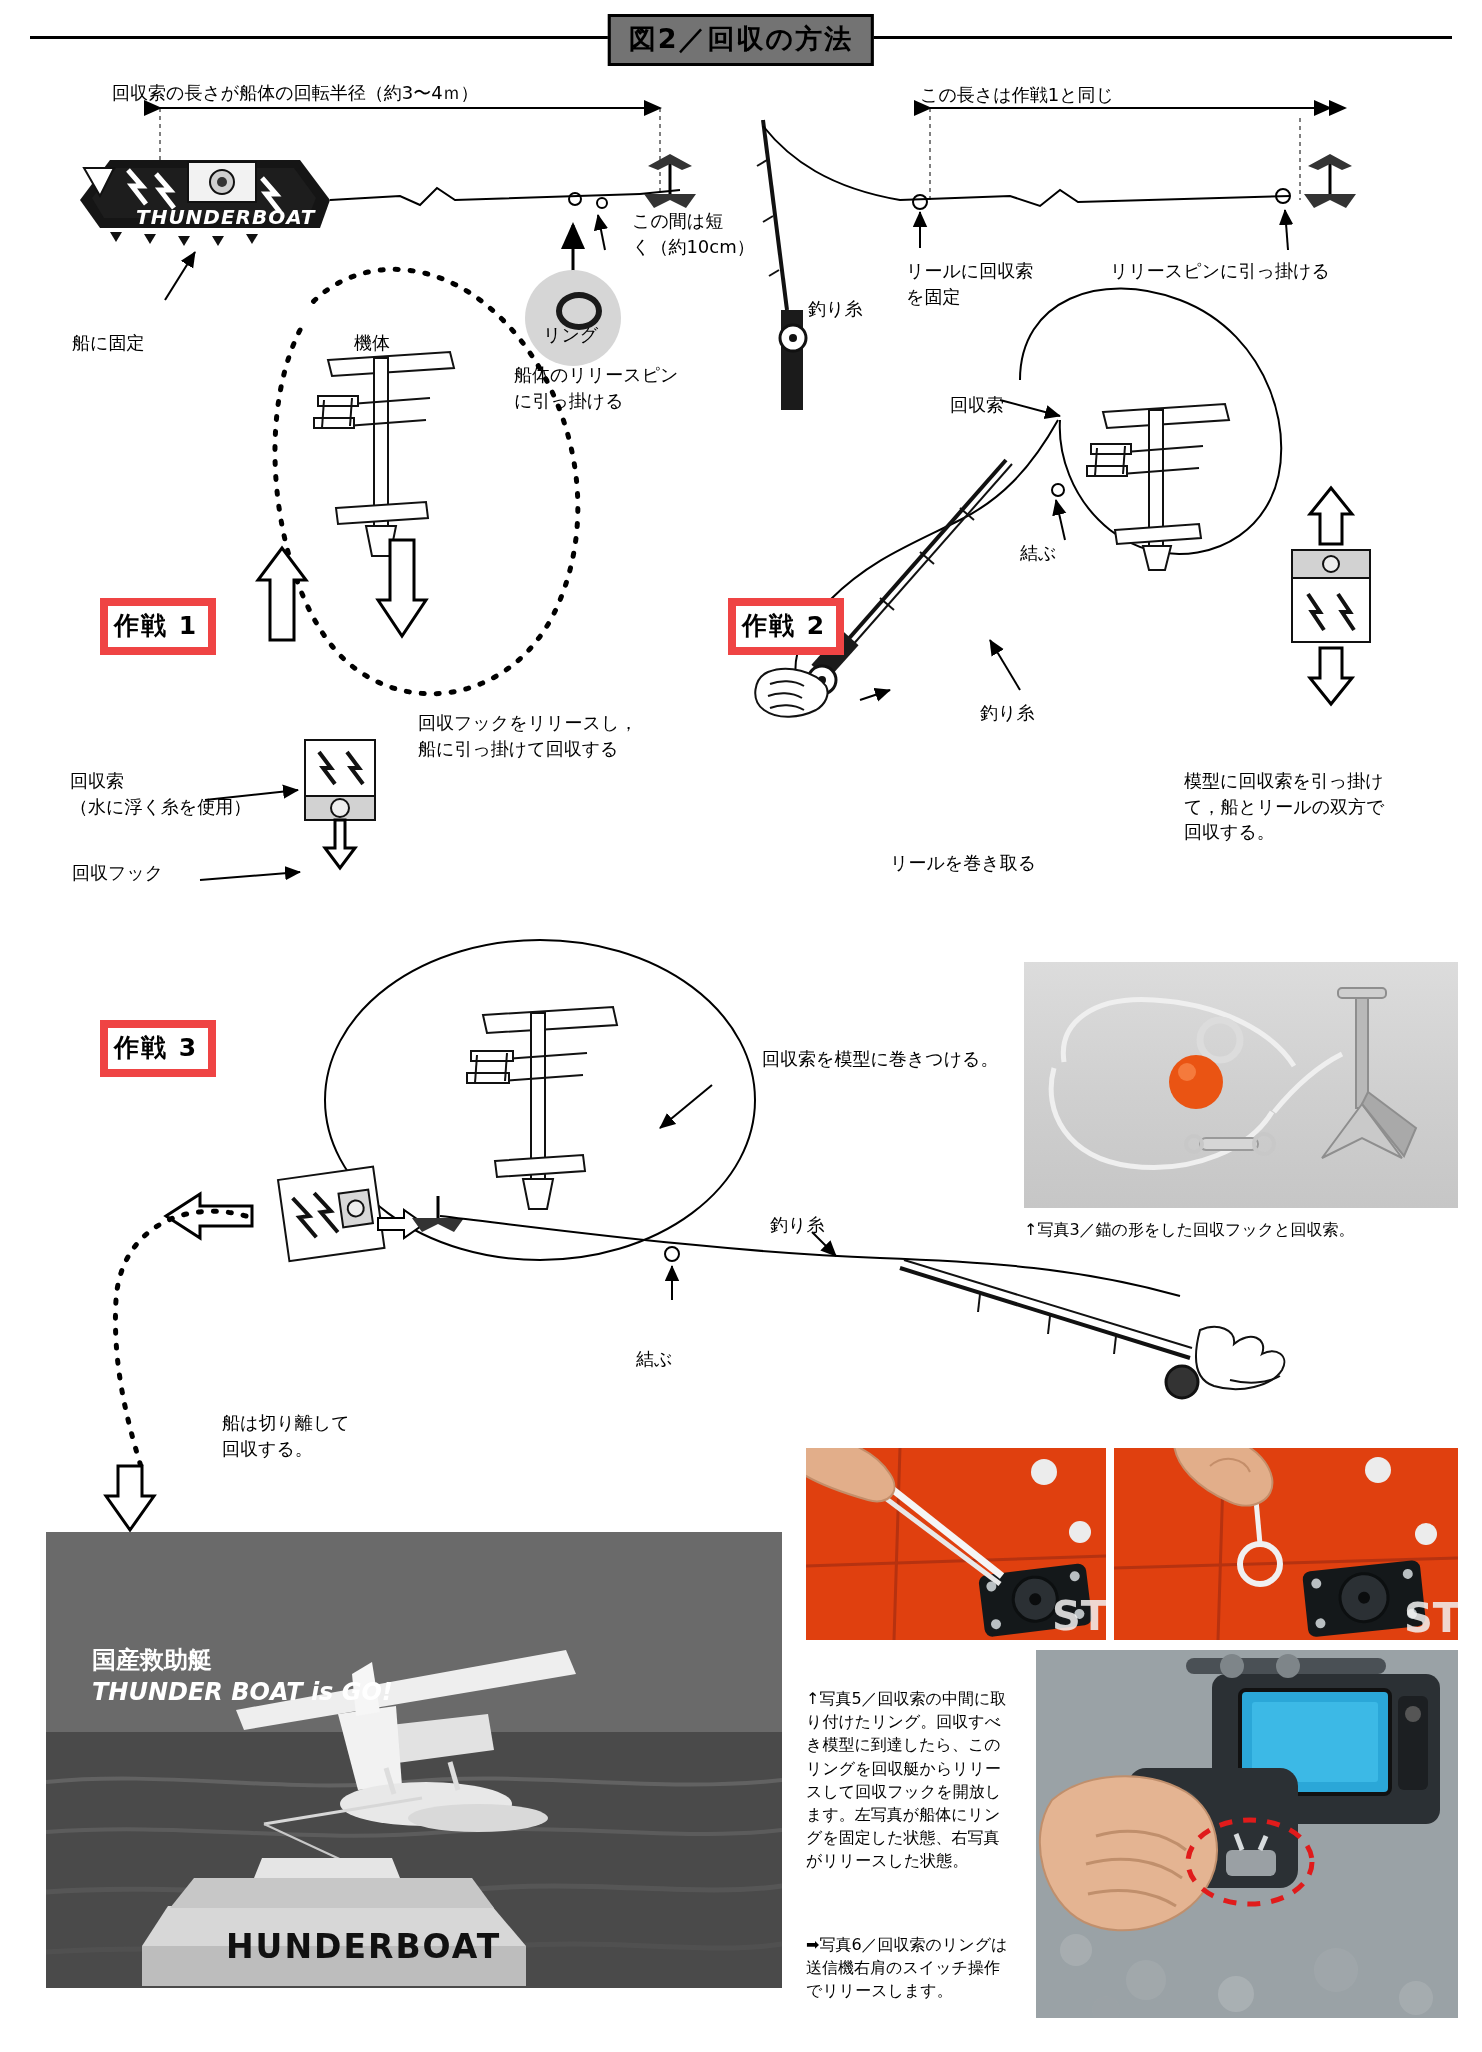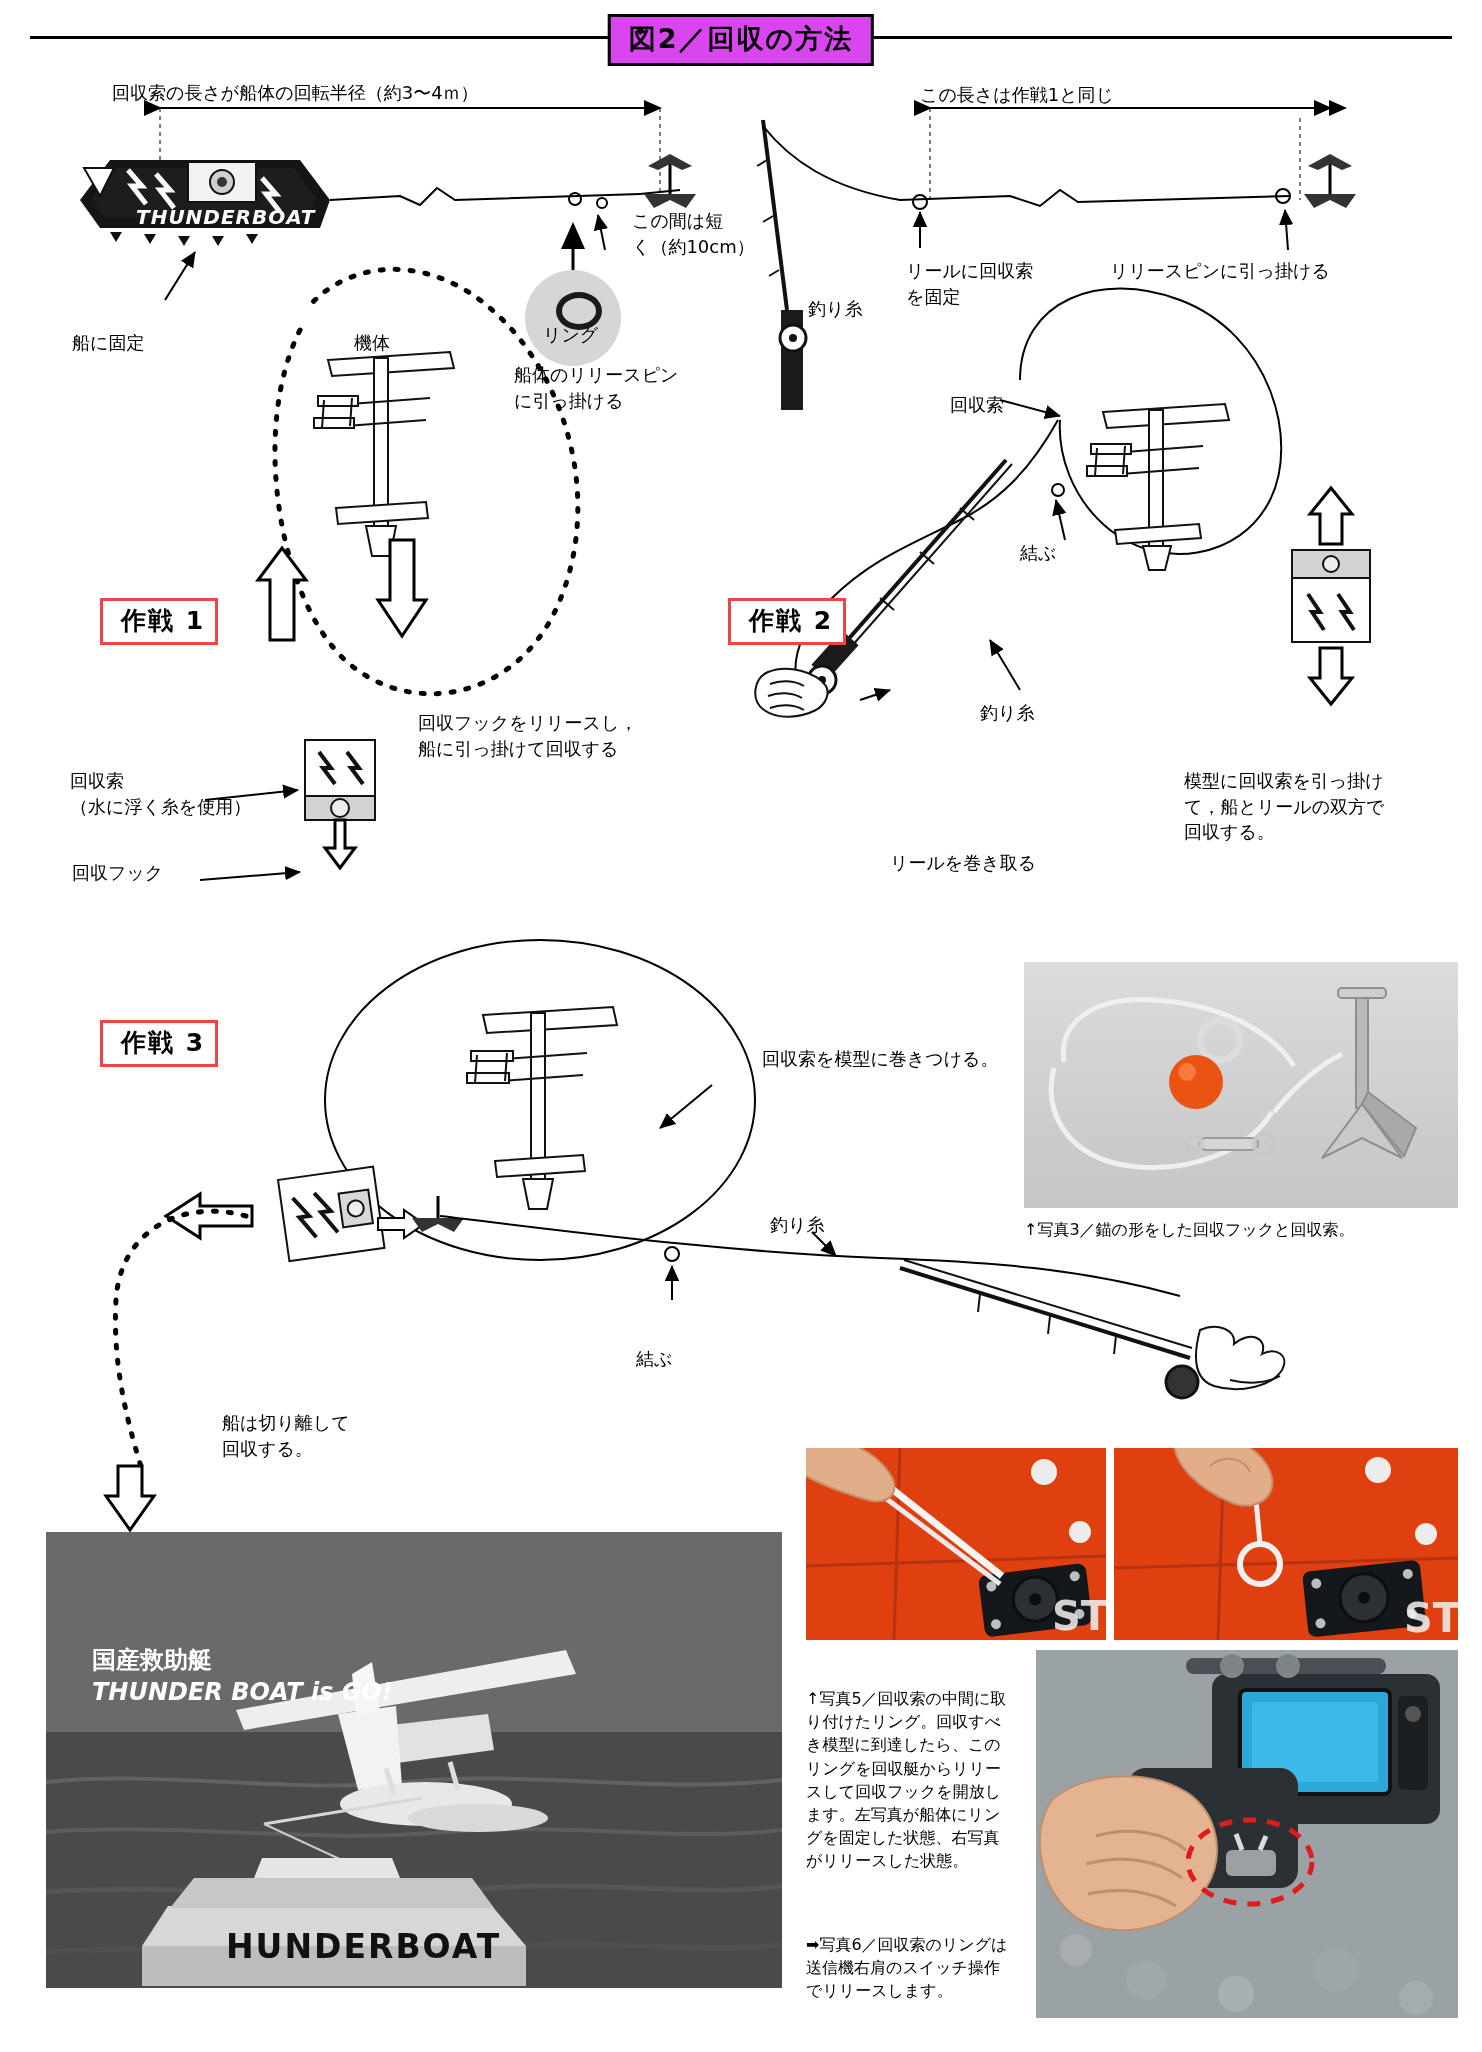--- a/index.html
+++ b/index.html
@@ -22,7 +22,7 @@
   }
   .title-box{
     position:absolute;left:50%;transform:translateX(-50%);top:0;
-    border:3px solid #000;background:#d946ef;
+    border:3px solid #000;background:#737373;
     padding:4px 18px 6px 18px;
     font-size:27px;font-weight:bold;letter-spacing:2px;
     white-space:nowrap;

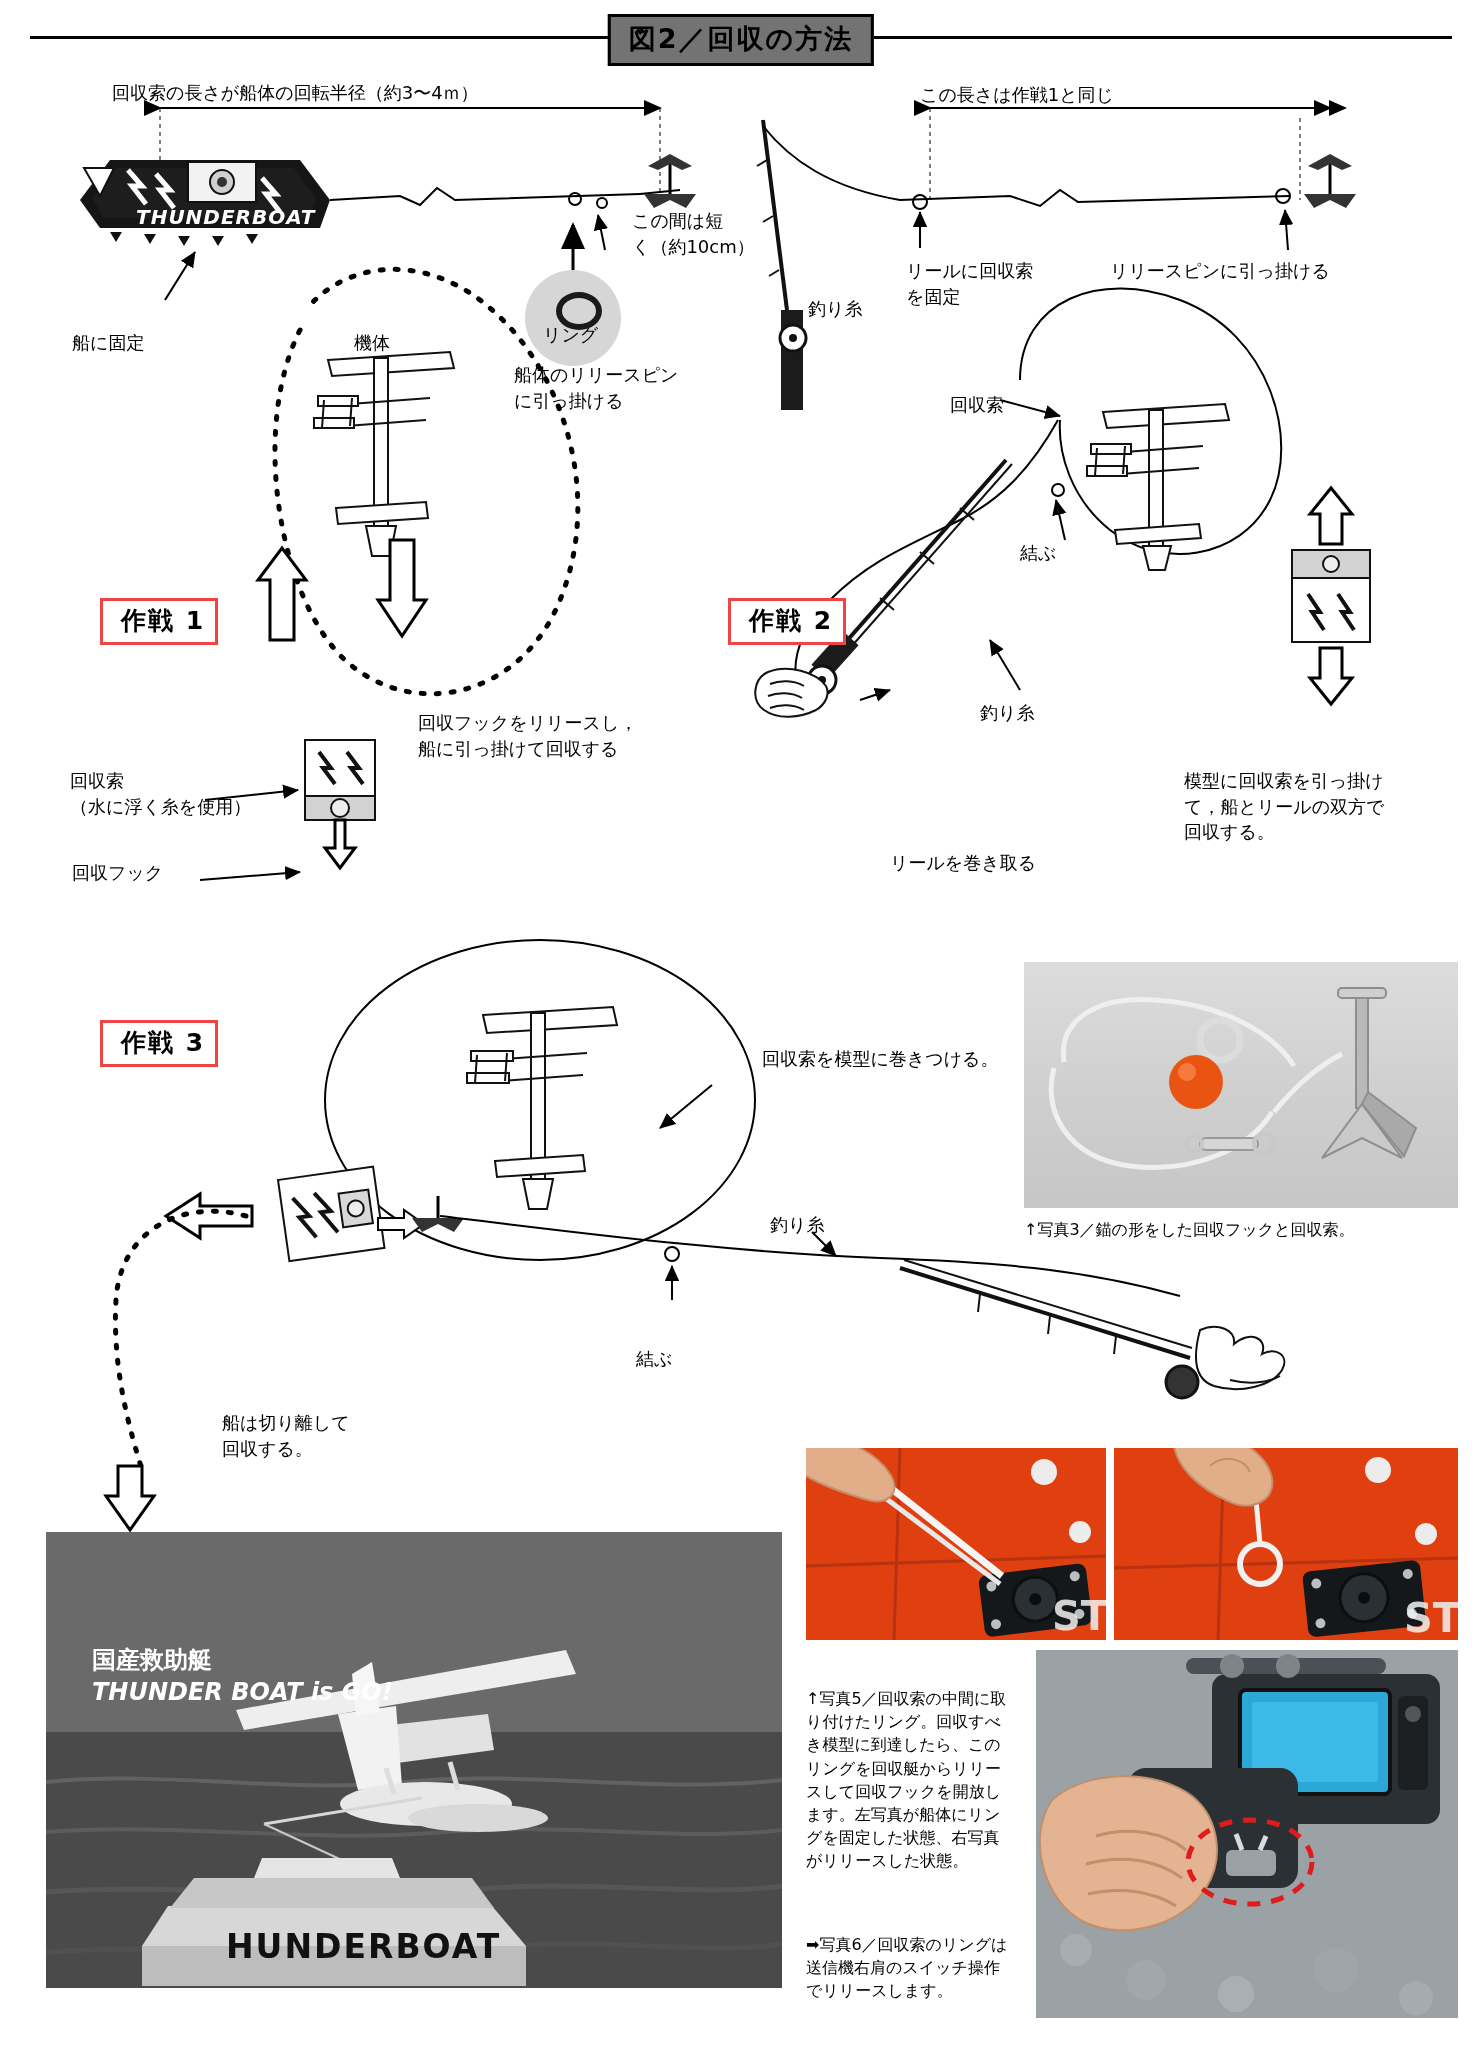--- a/index.html
+++ b/index.html
@@ -33,9 +33,9 @@
   .wrap{white-space:normal;margin-top:33px;}
 
   .tag{
-    position:absolute;border:3px solid #ef4444;background:#fff;
+    position:absolute;border:8px solid #ef4444;background:#fff;
     font-size:25px;font-weight:bold;letter-spacing:2px;
-    padding:3px 10px 5px 18px;white-space:nowrap;
+    padding:3px 10px 5px 6px;white-space:nowrap;
   }
 
   

